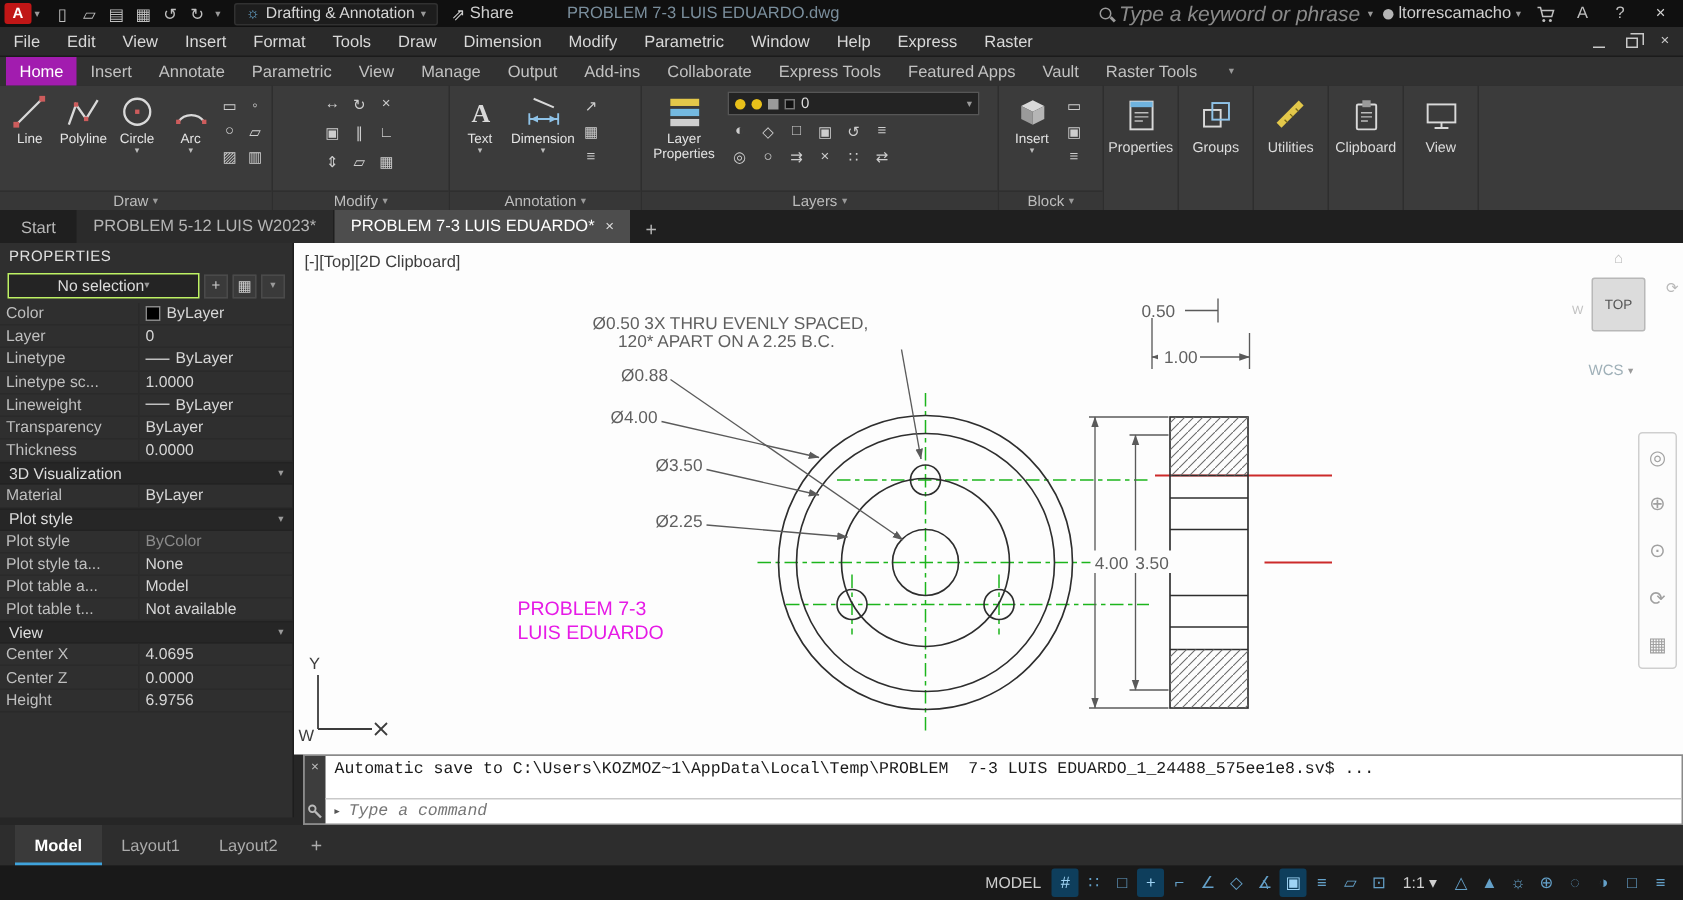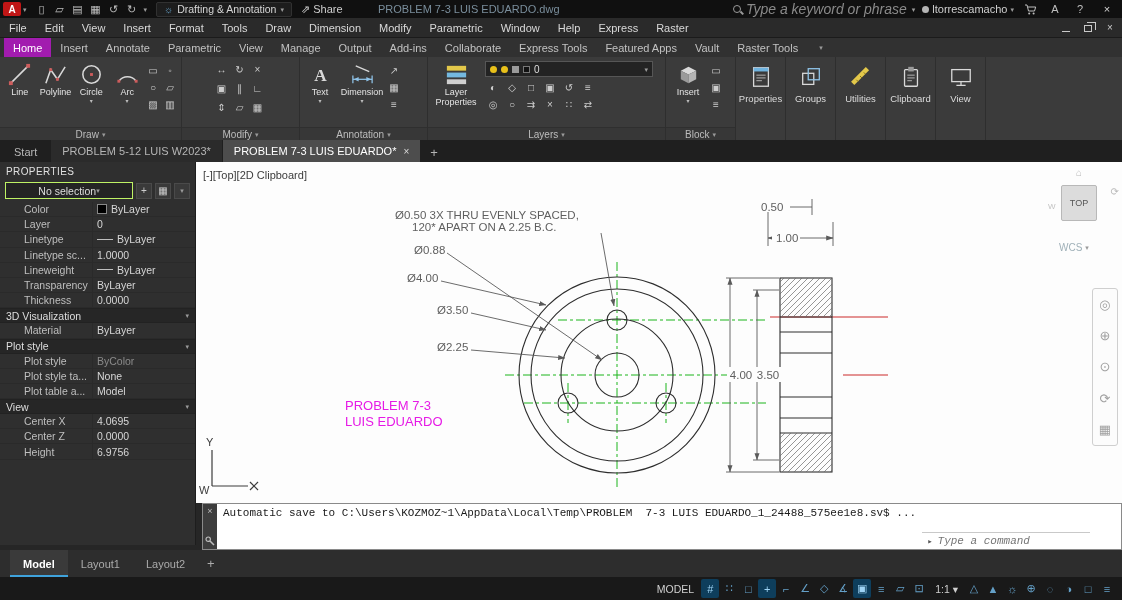--- a/index.html
+++ b/index.html
@@ -87,7 +87,7 @@
 .sel-icon{width:16px;height:16px;background:#3a3a3a;border:1px solid #4a4a4a;display:flex;align-items:center;justify-content:center;color:#cddepx;color:#cdcdcd;font-size:10px}
 .sec-h{height:15px;background:#262626;display:flex;align-items:center;justify-content:space-between;padding:0 6px;color:#ddd;border-top:1px solid #222;border-bottom:1px solid #222}
 .prop-row{height:15.2px;display:flex;border-bottom:1px solid #2a2a2a}
-.prop-k{width:92px;padding-left:24px;display:flex;align-items:center;color:#bfbfbf;overflow:hidden;white-space:nowrap}
+.prop-k{width:92px;padding-left:4px;display:flex;align-items:center;color:#bfbfbf;overflow:hidden;white-space:nowrap}
 .prop-v{flex:1;display:flex;align-items:center;padding-left:4px;color:#d6d6d6;border-left:1px solid #2a2a2a;overflow:hidden;white-space:nowrap}
 .prop-v.dim{color:#8b8b8b}
 .prop-v.swatch::before{content:"";width:8px;height:8px;background:#000;border:1px solid #888;margin-right:4px;flex:none}

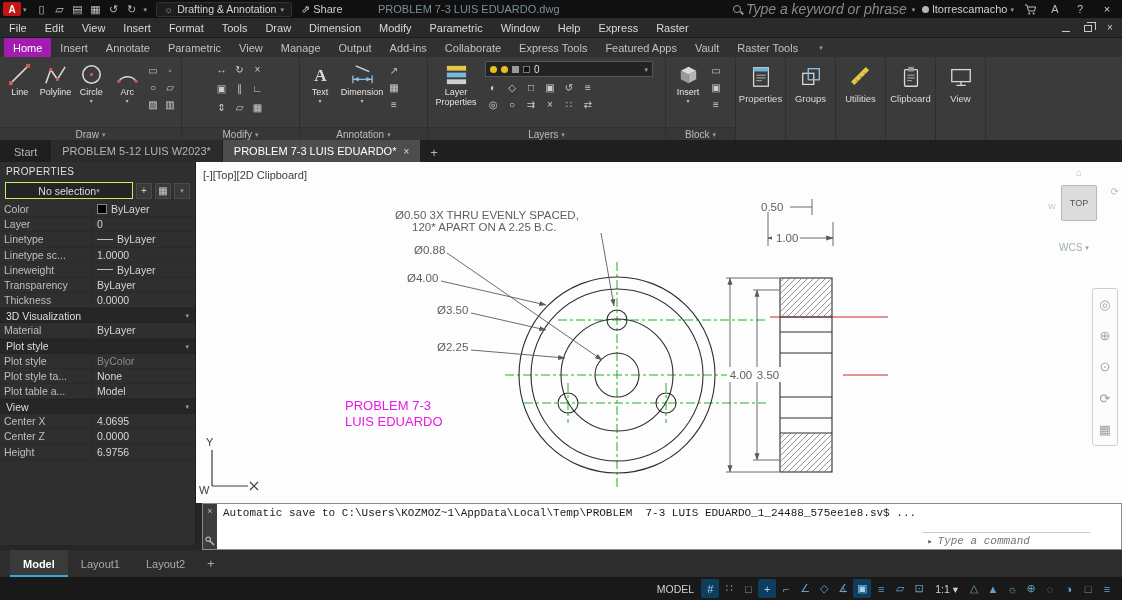--- a/index.html
+++ b/index.html
@@ -847,6 +847,10 @@
           <div class="prop-v">Model</div>
         </div>
 
+        <div class="prop-row">
+          <div class="prop-k">Plot table t...</div>
+          <div class="prop-v">Not available</div>
+        </div>
 
     </div>
 

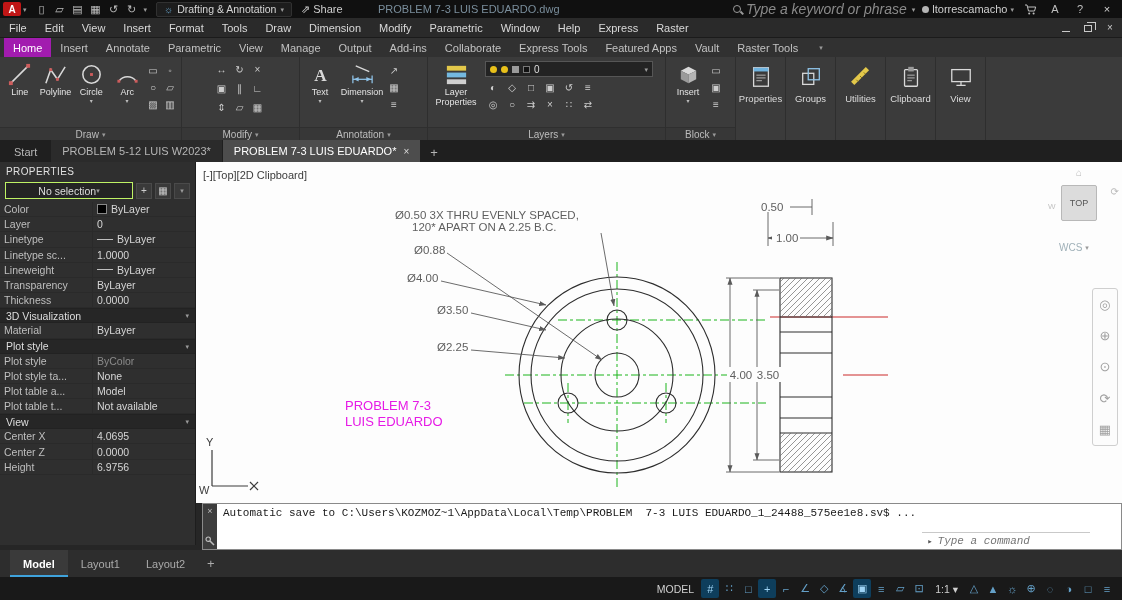--- a/index.html
+++ b/index.html
@@ -96,7 +96,7 @@
 #cmdpanel{position:absolute;left:202px;top:503px;width:920px;height:47px;background:#fff;border:1px solid #8a8a8a;display:flex;z-index:11}
 .cmd-grip{width:14px;background:#3d3d3d;display:flex;flex-direction:column;align-items:center;justify-content:space-between;padding:3px 0}
 .cmd-grip .gx{color:#bbb;font-size:9px;line-height:9px}
-.cmd-main{flex:1;display:flex;font-family:"Liberation Mono","DejaVu Sans Mono",monospace;font-size:11px;color:#1a1a1a;min-width:0}
+.cmd-main{flex:1;display:flex;flex-direction:column;font-family:"Liberation Mono","DejaVu Sans Mono",monospace;font-size:11px;color:#1a1a1a;min-width:0}
 .cmd-hist{padding:2px 6px 0;line-height:14px;white-space:pre;overflow:hidden}
 .cmd-input-row{margin-top:auto;height:17px;border-top:1px solid #c9c9c9;display:flex;align-items:center;padding:0 5px;gap:5px}
 .cmd-prompt{color:#555;font-size:9px}

